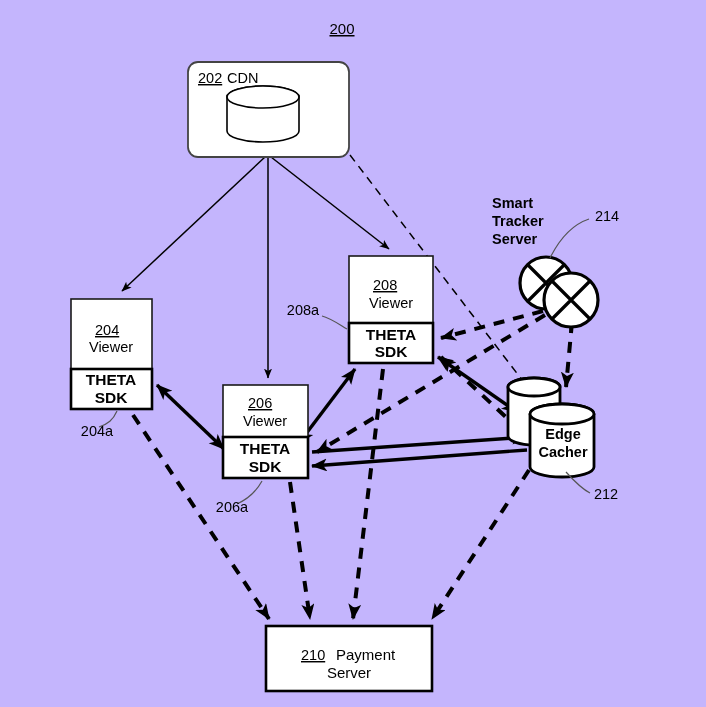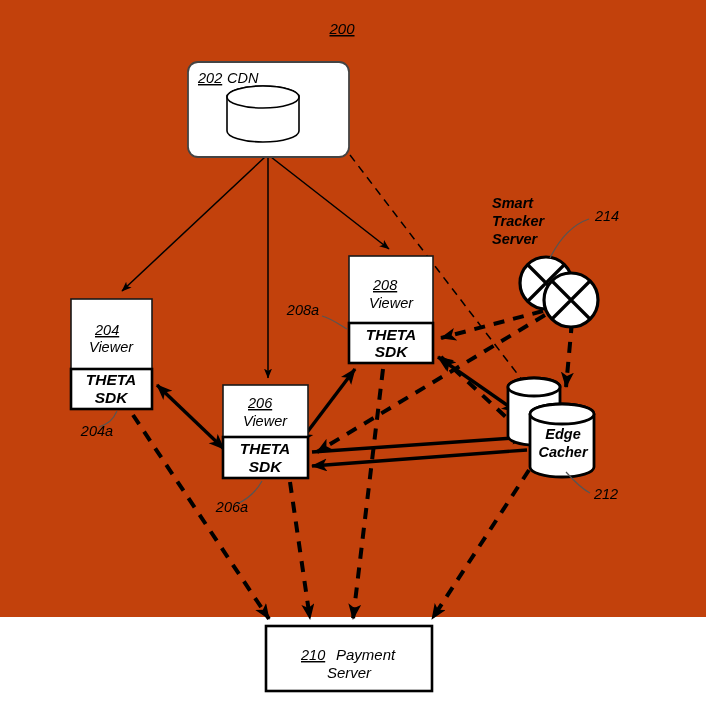--- a/index.html
+++ b/index.html
@@ -16,9 +16,8 @@
   #figure {
     position: relative;
     width: 706px;
-    height: 617px;
-    background: #c2410c;
-    font-style: italic;
+    height: 707px;
+    background: #c4b5fd;
   }
   #figure svg {
     position: absolute;

